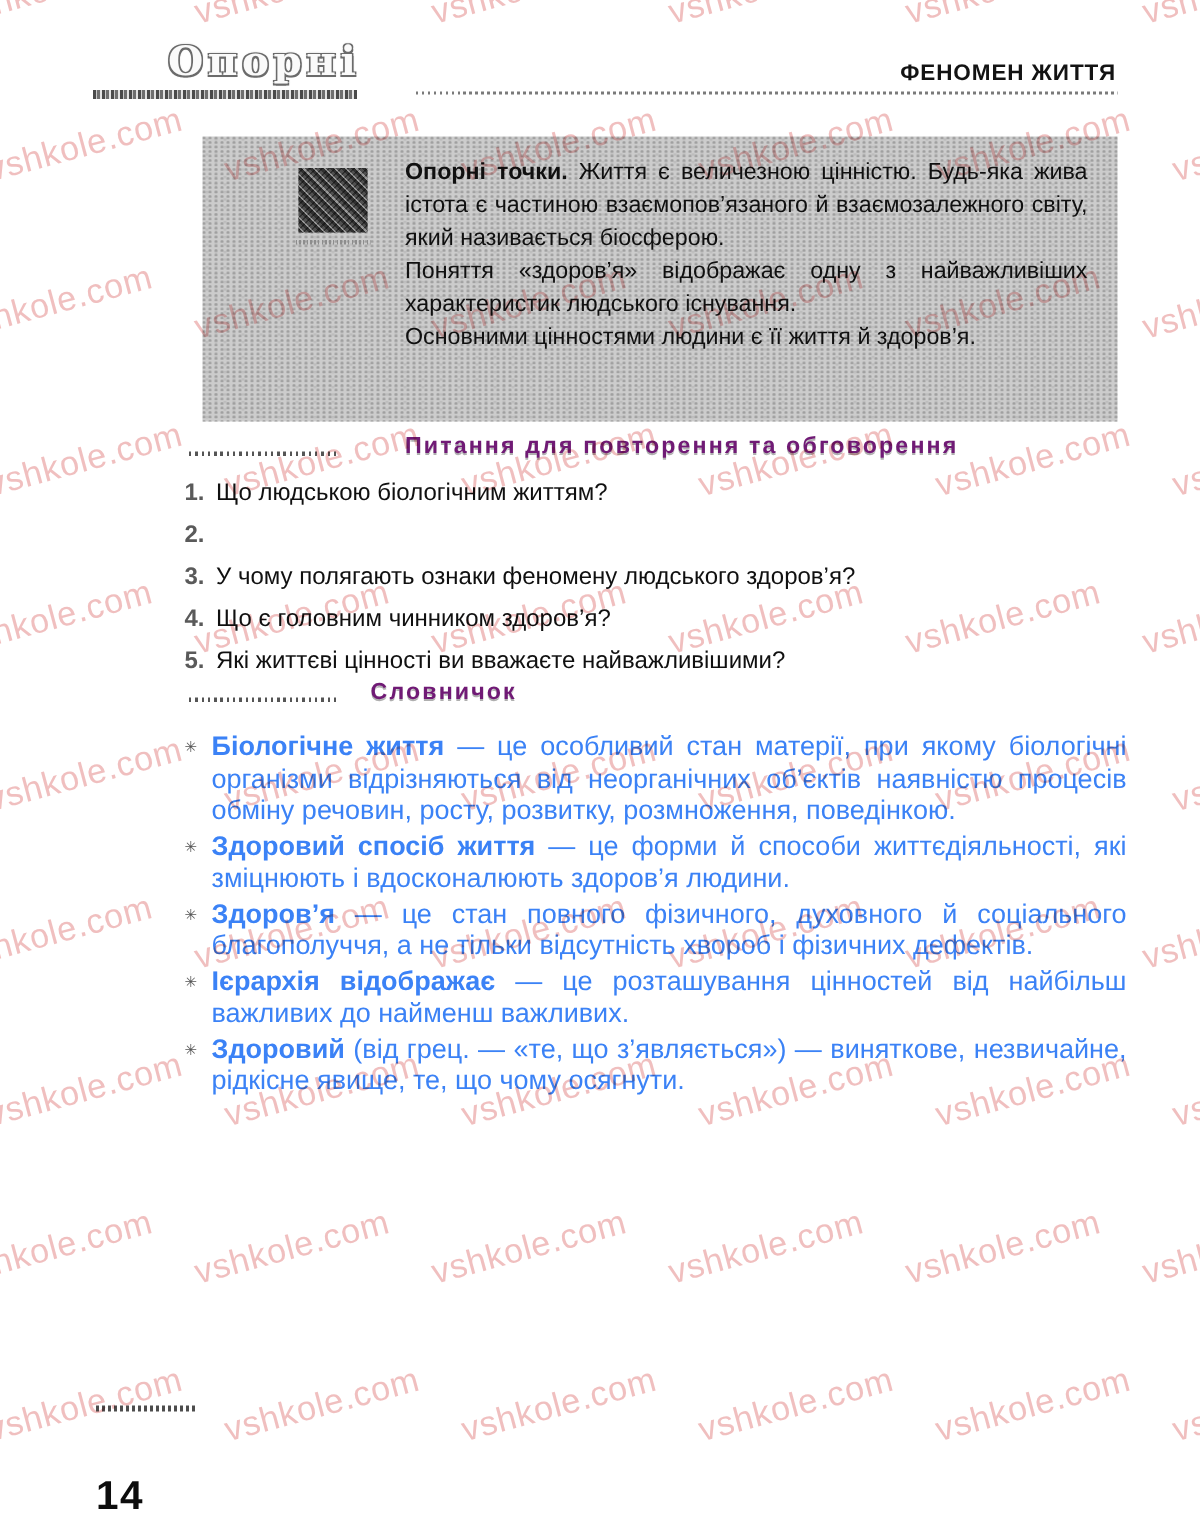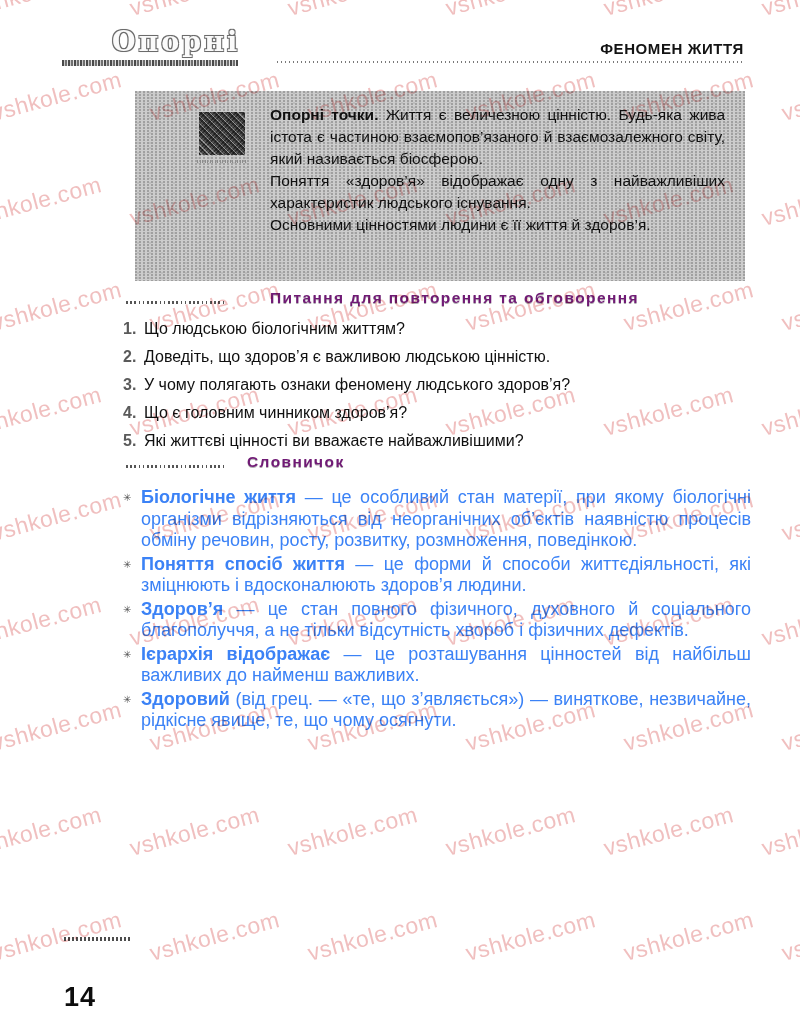--- a/index.html
+++ b/index.html
@@ -135,7 +135,6 @@
     </li>
     <li class="question-row">
       <span class="question-num">2.</span>
-      <span class="question-text">Доведіть, що здоров’я є важливою людською цінністю.</span>
     </li>
     <li class="question-row">
       <span class="question-num">3.</span>

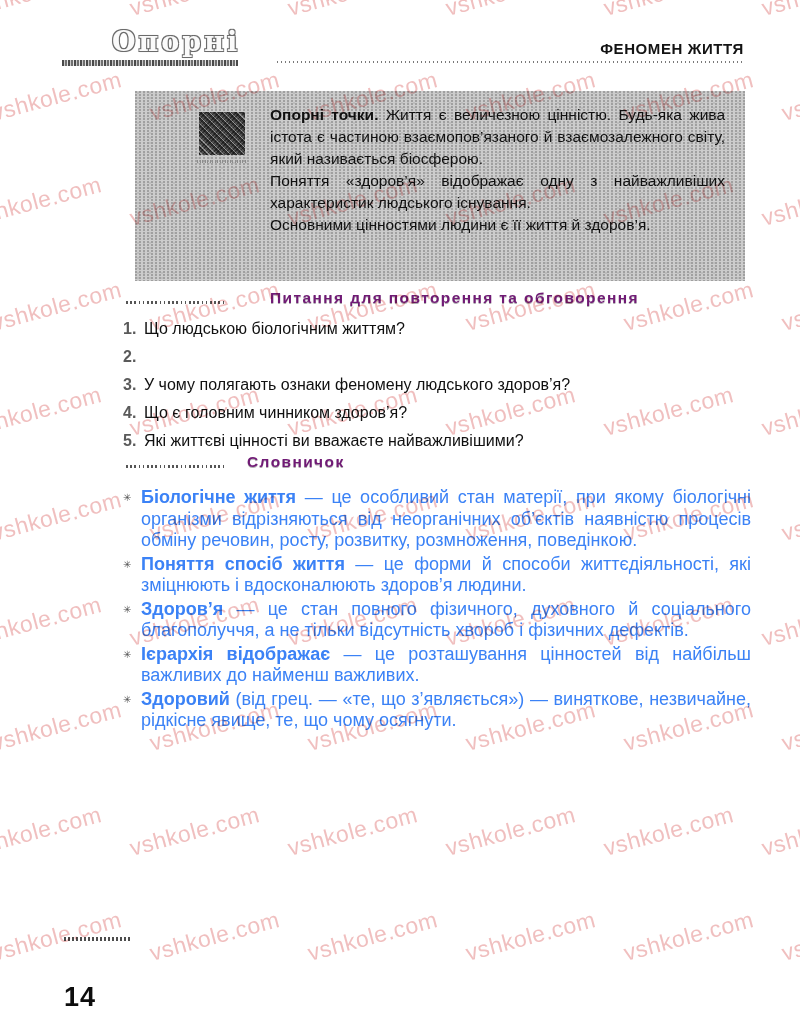--- a/index.html
+++ b/index.html
@@ -159,7 +159,7 @@
     </li>
     <li class="gloss-item">
       <span class="gloss-bullet">✳</span>
-      <span class="gloss-text"><b>Поняття спосіб життя</b> <span>— це форми й способи життєдіяльності, які зміцнюють і вдосконалюють здоров’я людини.</span></span>
+      <span class="gloss-text"><b>Здоровий спосіб життя</b> <span>— це форми й способи життєдіяльності, які зміцнюють і вдосконалюють здоров’я людини.</span></span>
     </li>
     <li class="gloss-item">
       <span class="gloss-bullet">✳</span>

